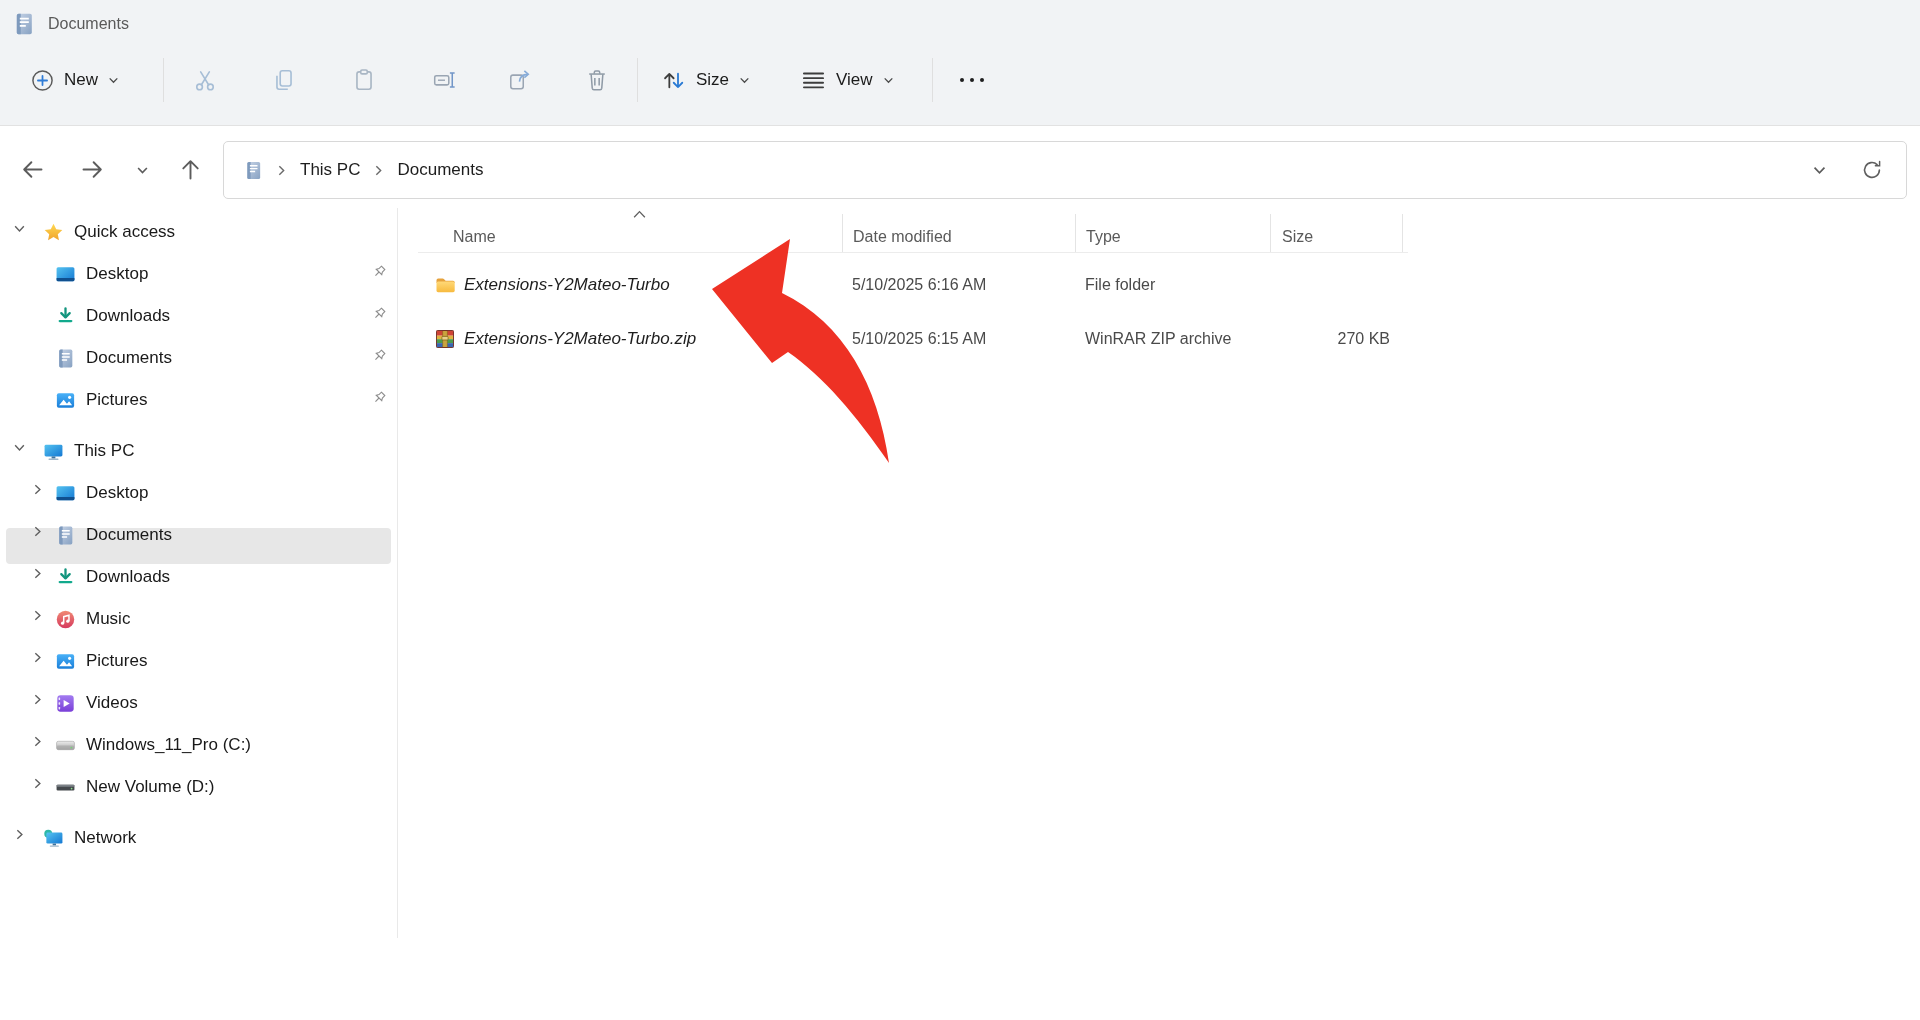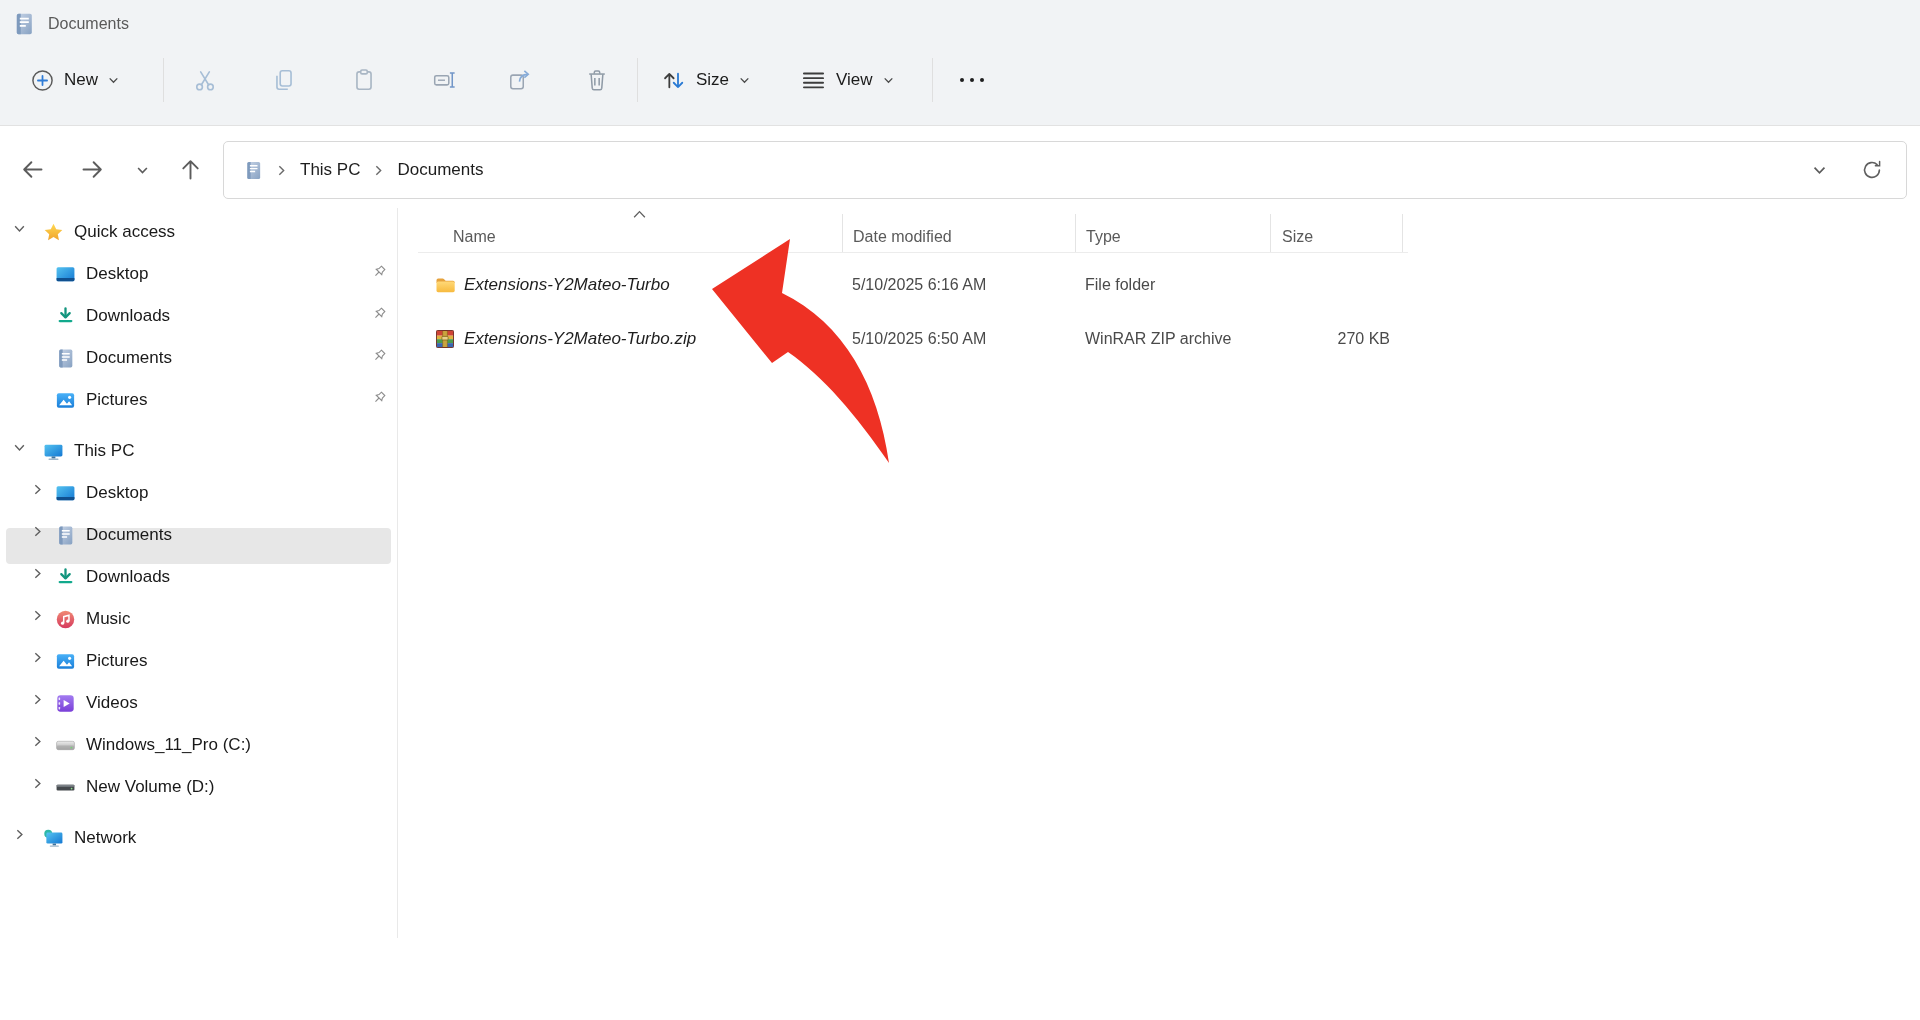--- a/index.html
+++ b/index.html
@@ -606,7 +606,7 @@
         </svg>
       </span>
       <span class="f-name">Extensions-Y2Mateo-Turbo.zip</span>
-      <span class="f-date">5/10/2025 6:50 AM</span>
+      <span class="f-date">5/10/2025 6:15 AM</span>
       <span class="f-type">WinRAR ZIP archive</span>
       <span class="f-size">270 KB</span>
     </div>

